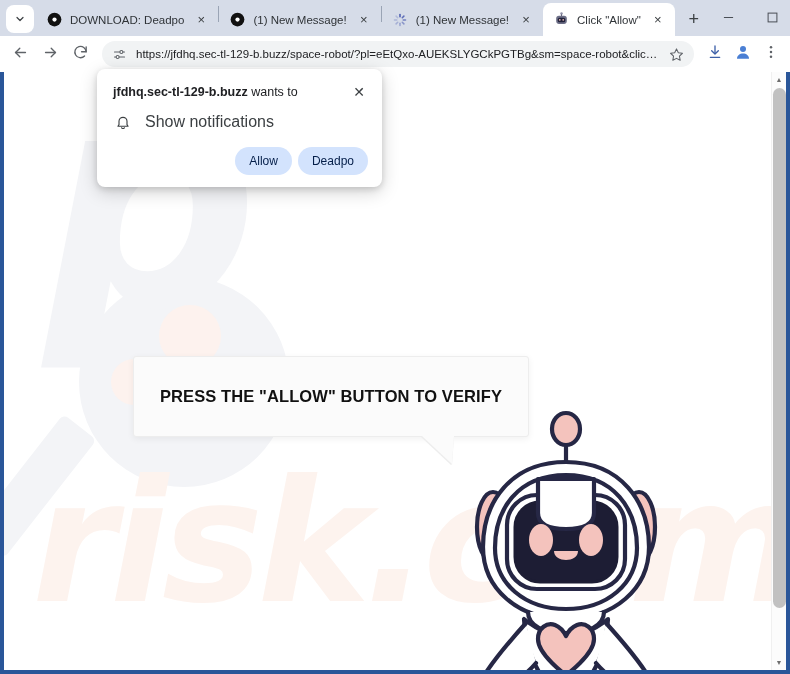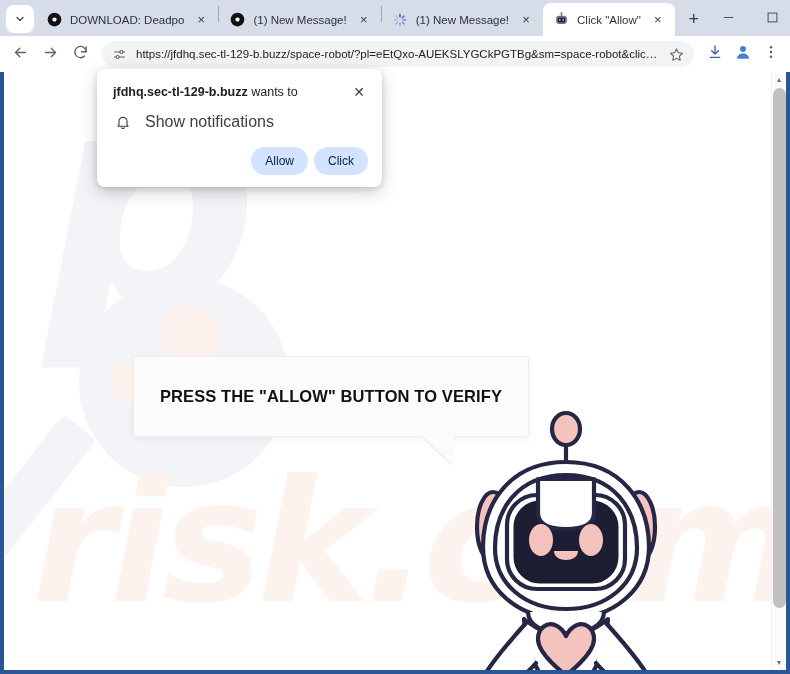--- a/index.html
+++ b/index.html
@@ -598,7 +598,7 @@
 
     <div class="perm-actions">
       <button class="perm-btn">Allow</button>
-      <button class="perm-btn">Click</button>
+      <button class="perm-btn">Deadpo</button>
     </div>
   </div>
 

